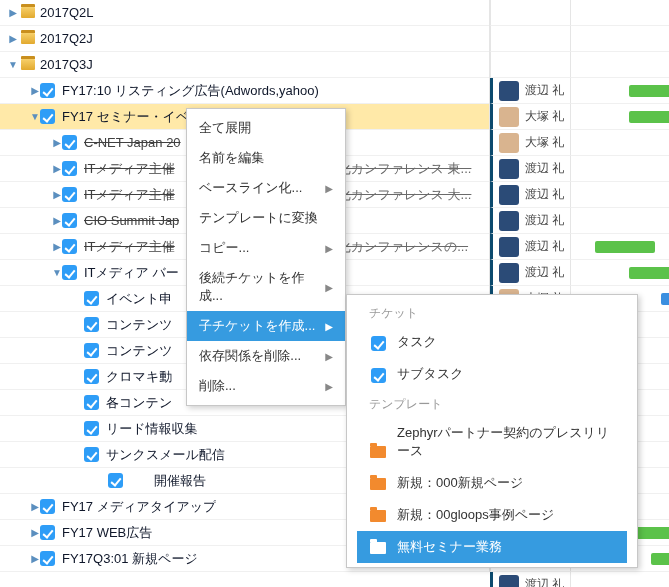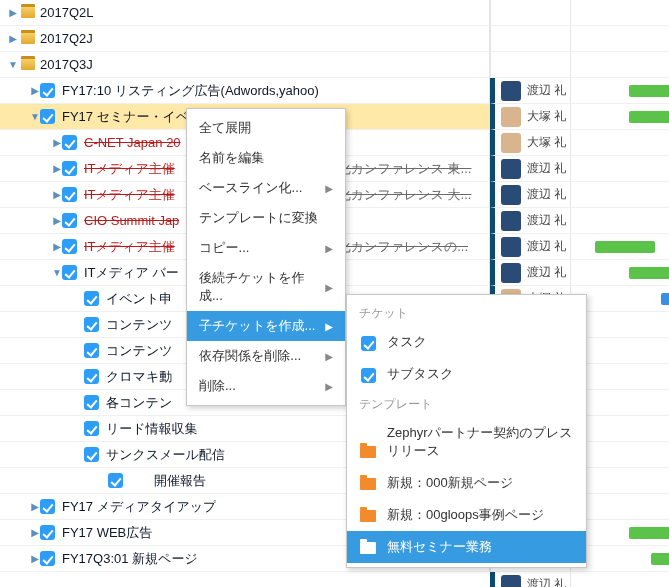--- a/index.html
+++ b/index.html
@@ -95,7 +95,7 @@
     display: flex;
     align-items: center;
     border-bottom: 1px solid #f0f0f0;
-    border-left: 5px solid #0c4a6e;
+    border-left: 3px solid #0c4a6e;
     padding-left: 6px;
     font-size: 12px;
     color: #444;

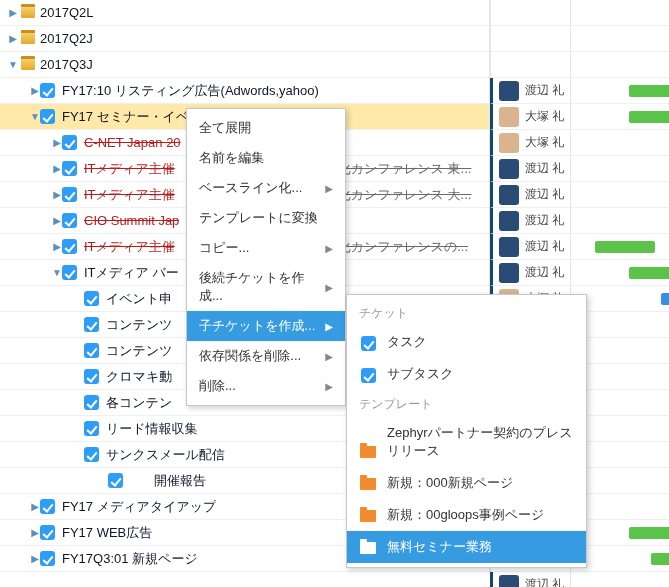--- a/index.html
+++ b/index.html
@@ -83,7 +83,7 @@
     overflow: hidden;
     text-overflow: ellipsis;
   }
-  .label.strike { text-decoration: line-through; color: #b91c1c;}
+  .label.strike { text-decoration: line-through; color: #404040;}
   
   .assignees {
     position: absolute;

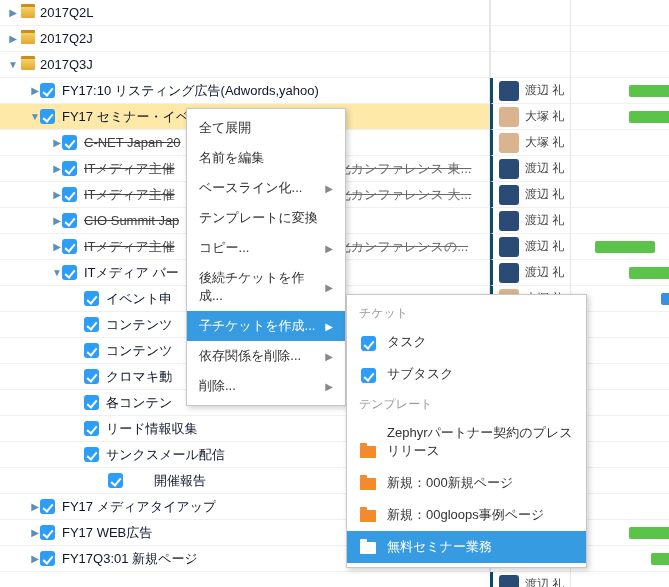--- a/index.html
+++ b/index.html
@@ -159,11 +159,11 @@
     position:absolute;
     top: 294px;
     left: 346px;
-    width: 241px;
+    width: 292px;
     background:#fff;
     border:1px solid #c7c7c7;
     box-shadow:2px 2px 6px rgba(0,0,0,.2);
-    padding:4px 0;
+    padding:4px 10px;
     z-index:11;
   }
   .shdr {

